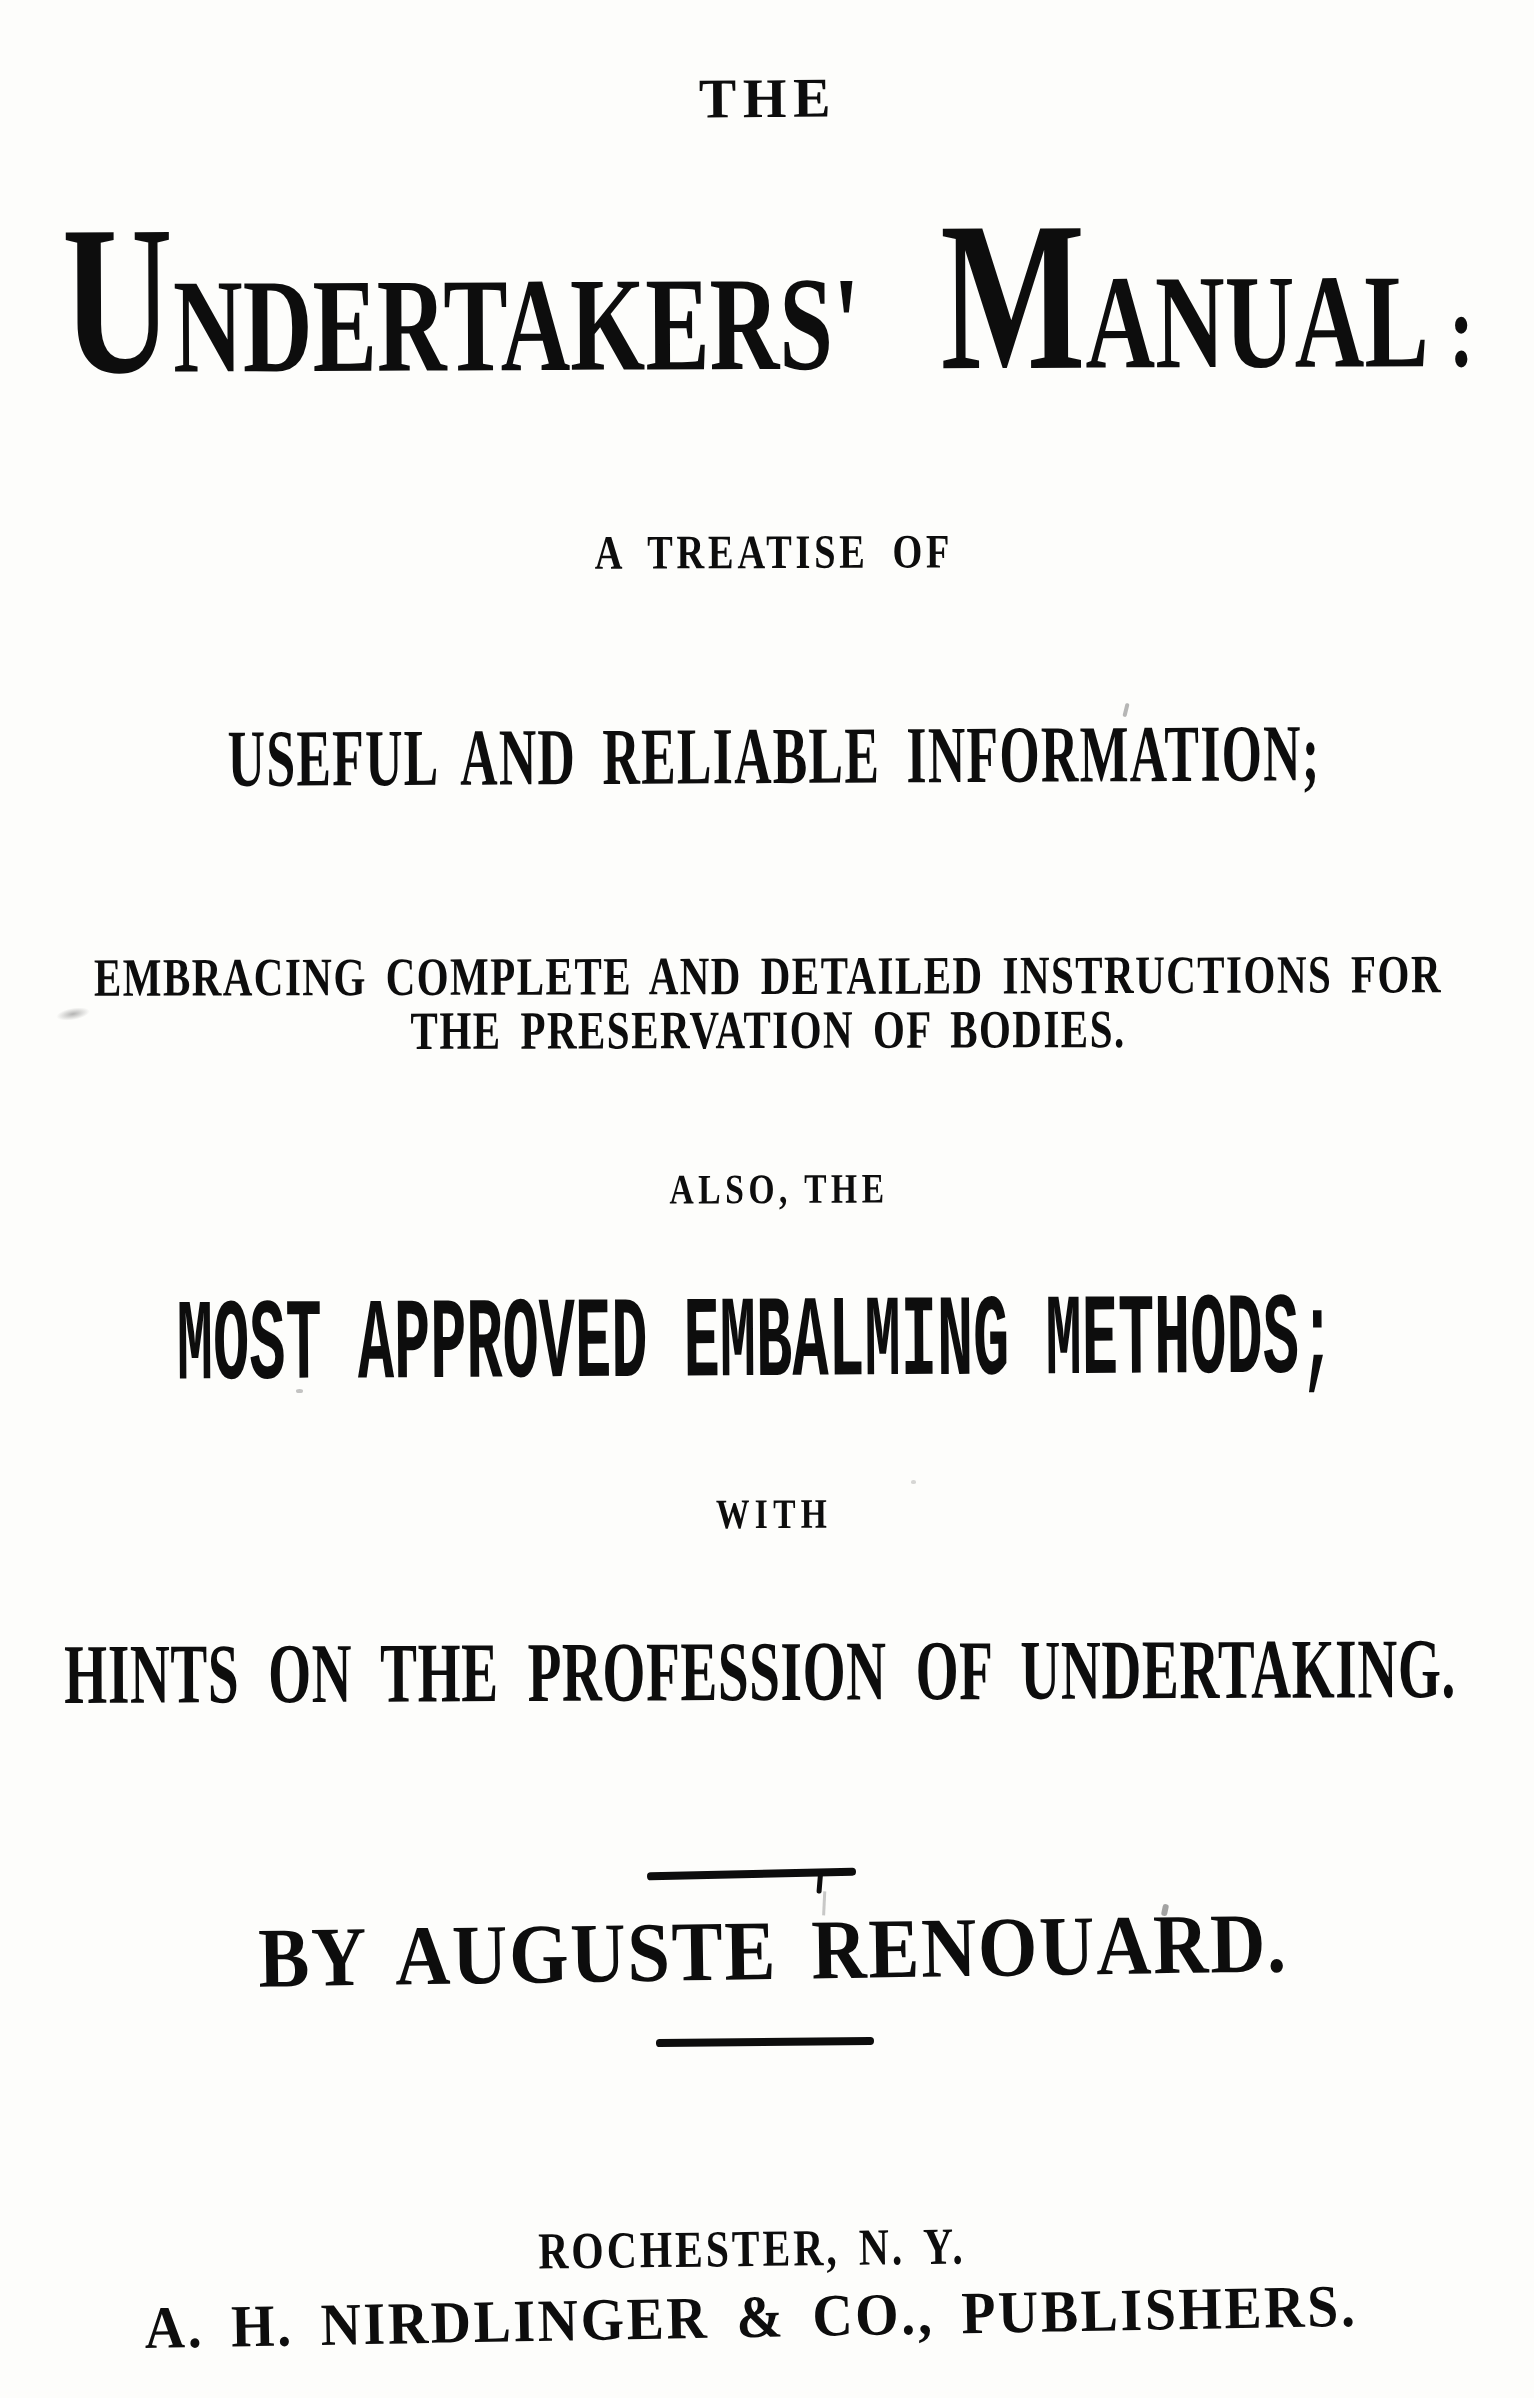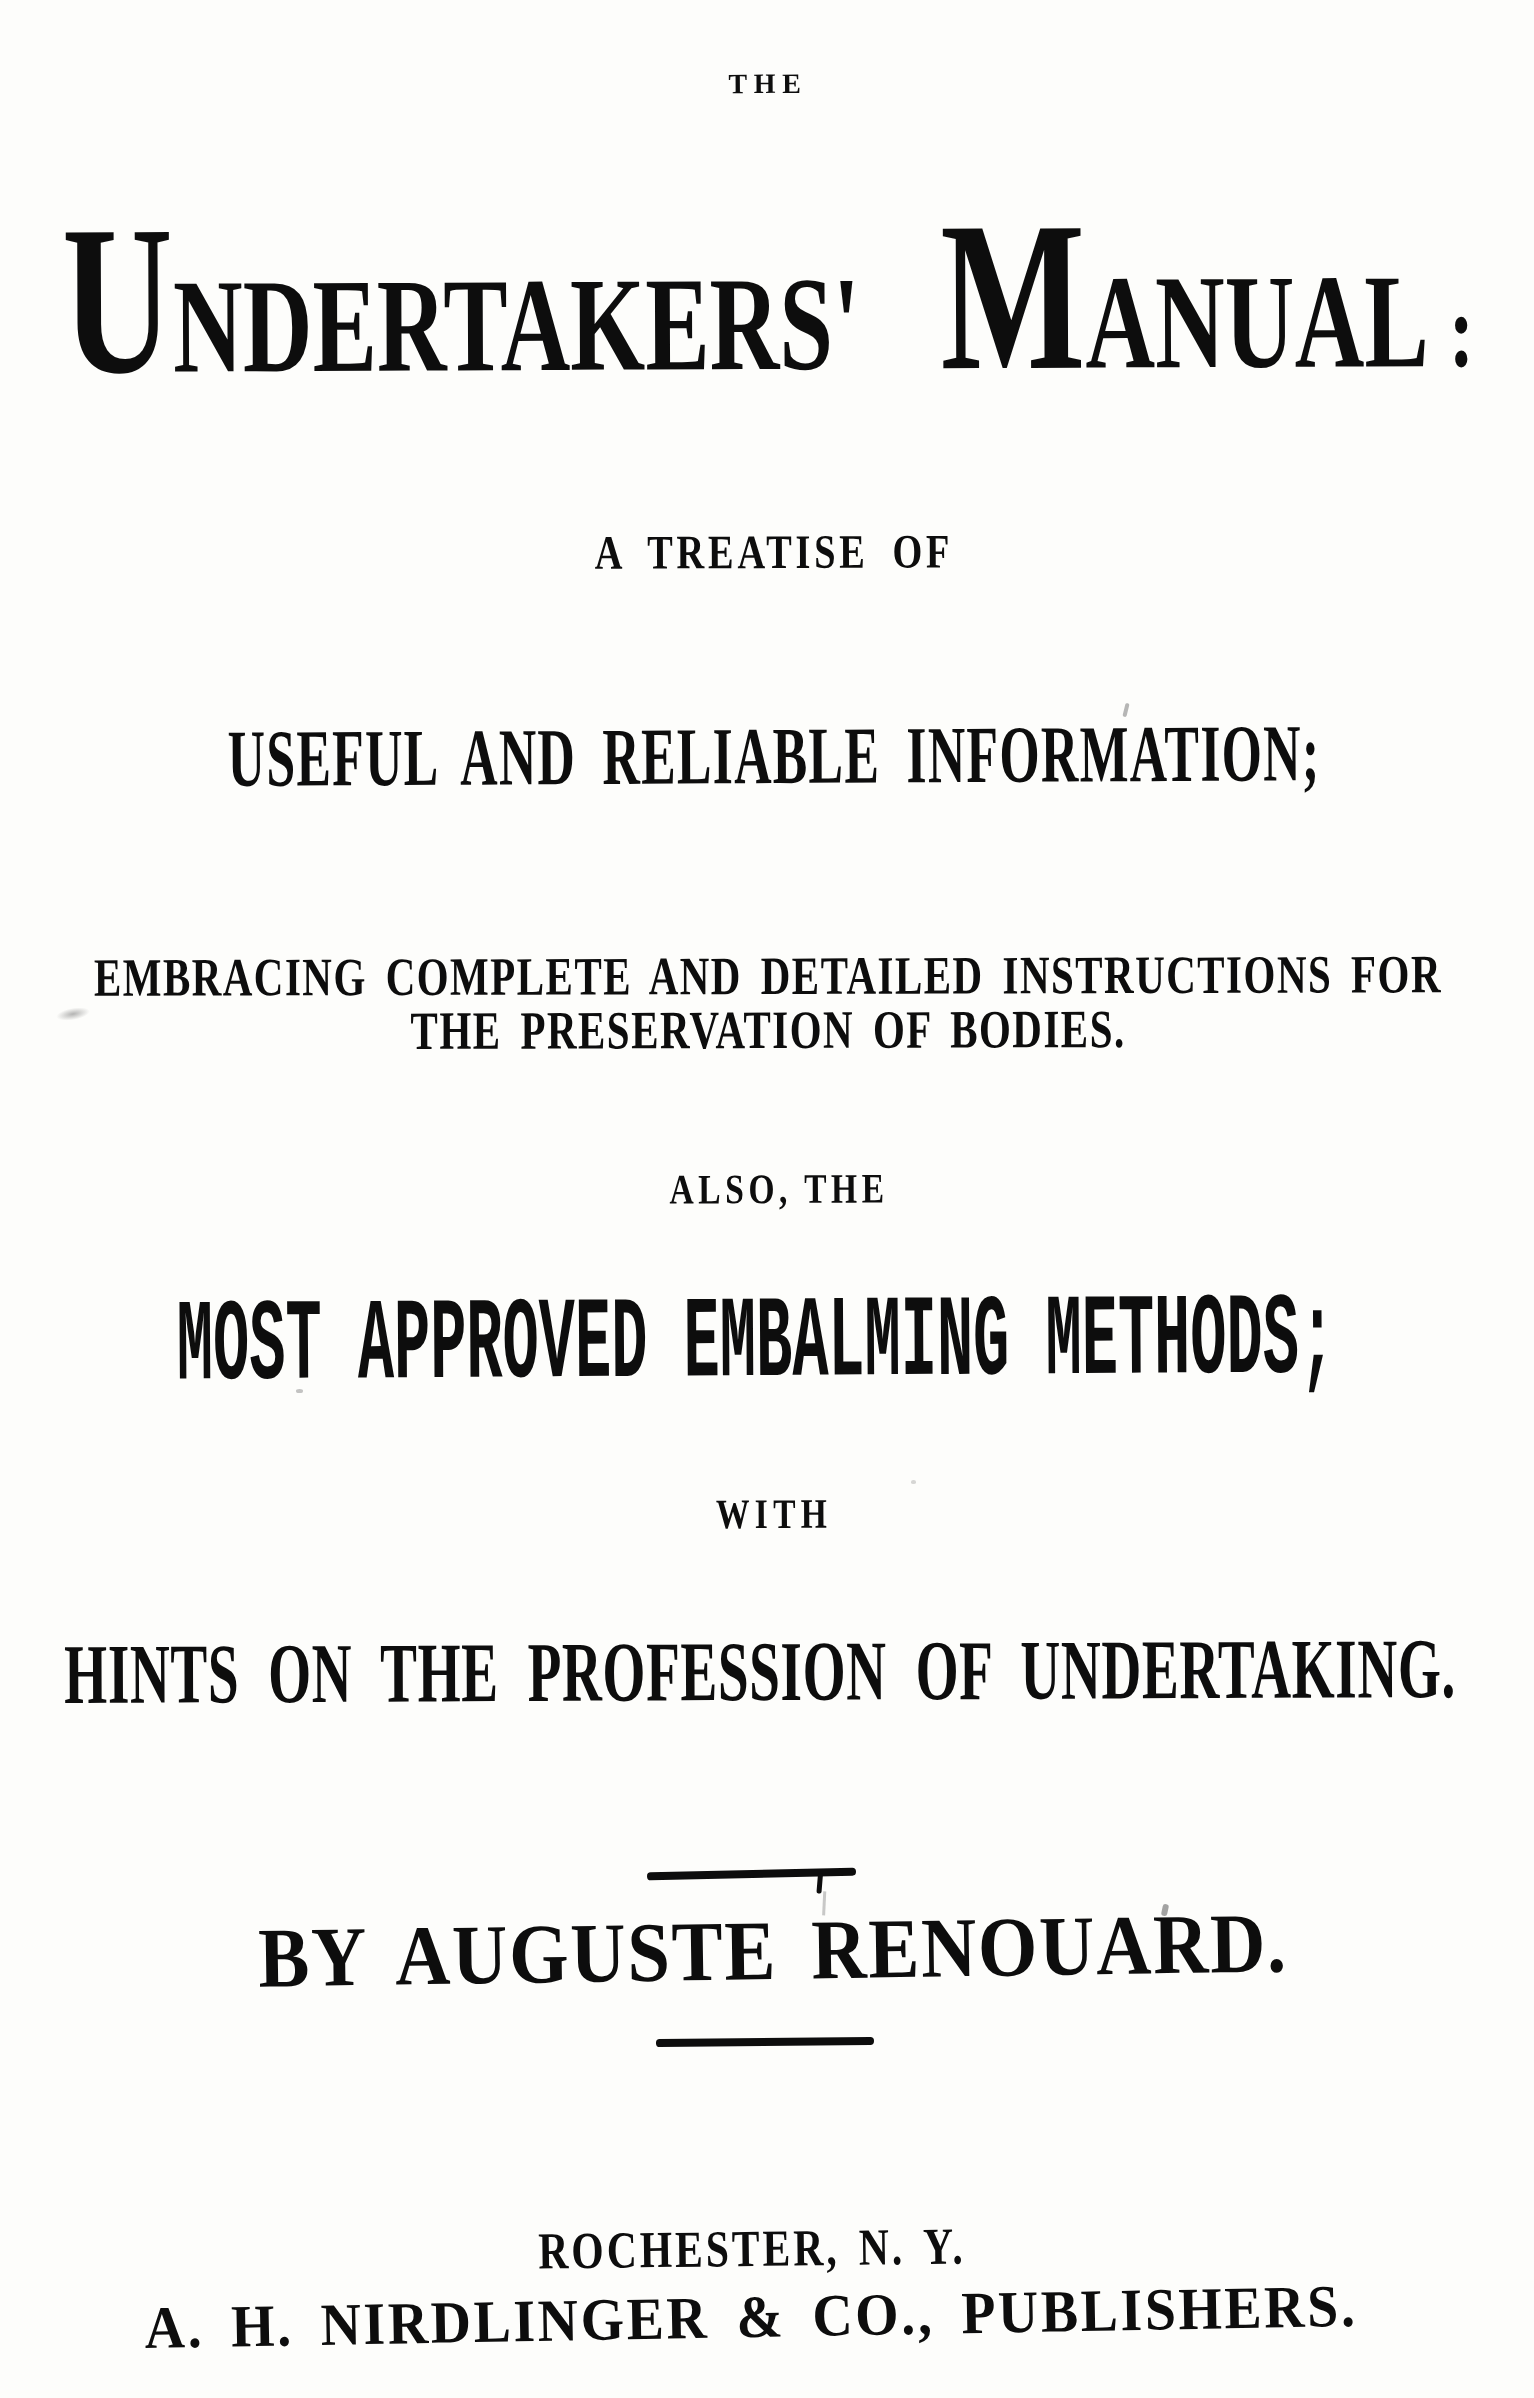--- a/index.html
+++ b/index.html
@@ -24,7 +24,7 @@
   }
 
   
-  .l-series{top:70px;font-size:28px;letter-spacing:6.6px;
+  .l-series{top:70px;font-size:56px;letter-spacing:6.6px;
     transform:translateX(-50%) rotate(-0.4deg);}
 
   

